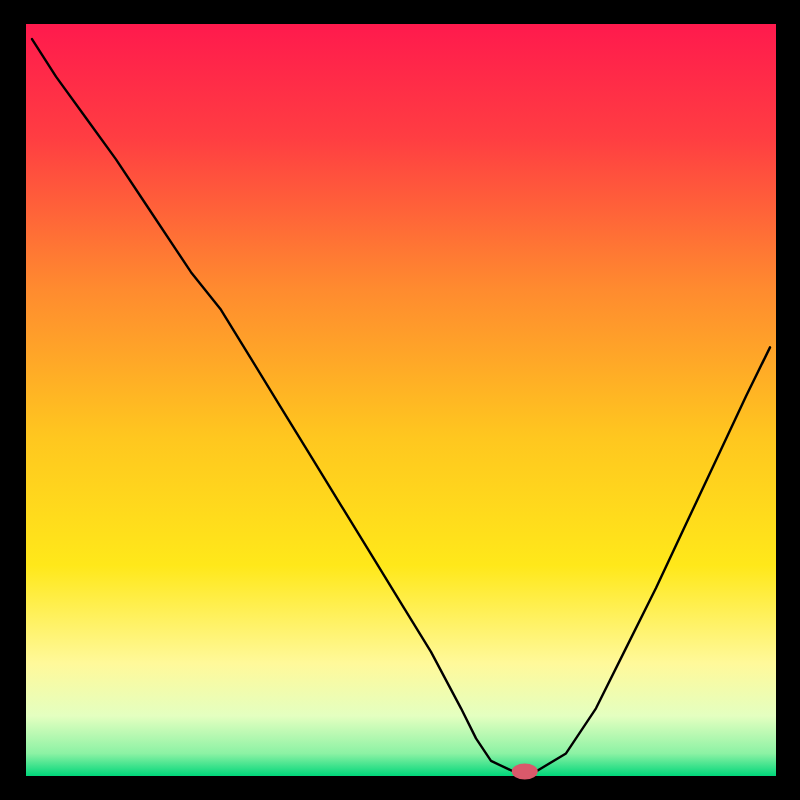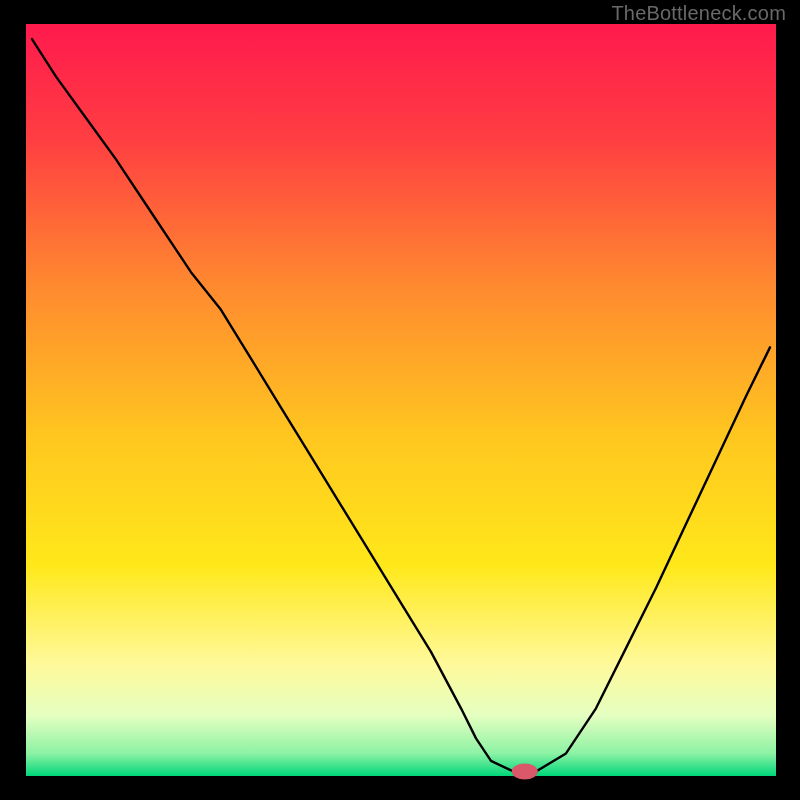--- a/index.html
+++ b/index.html
@@ -35,7 +35,6 @@
 <body>
 <div class="frame">
 
-<div class="attribution">TheBottleneck.com</div>
 
 <svg id="chart-svg" width="800" height="800" viewBox="0 0 800 800">
   <defs>

